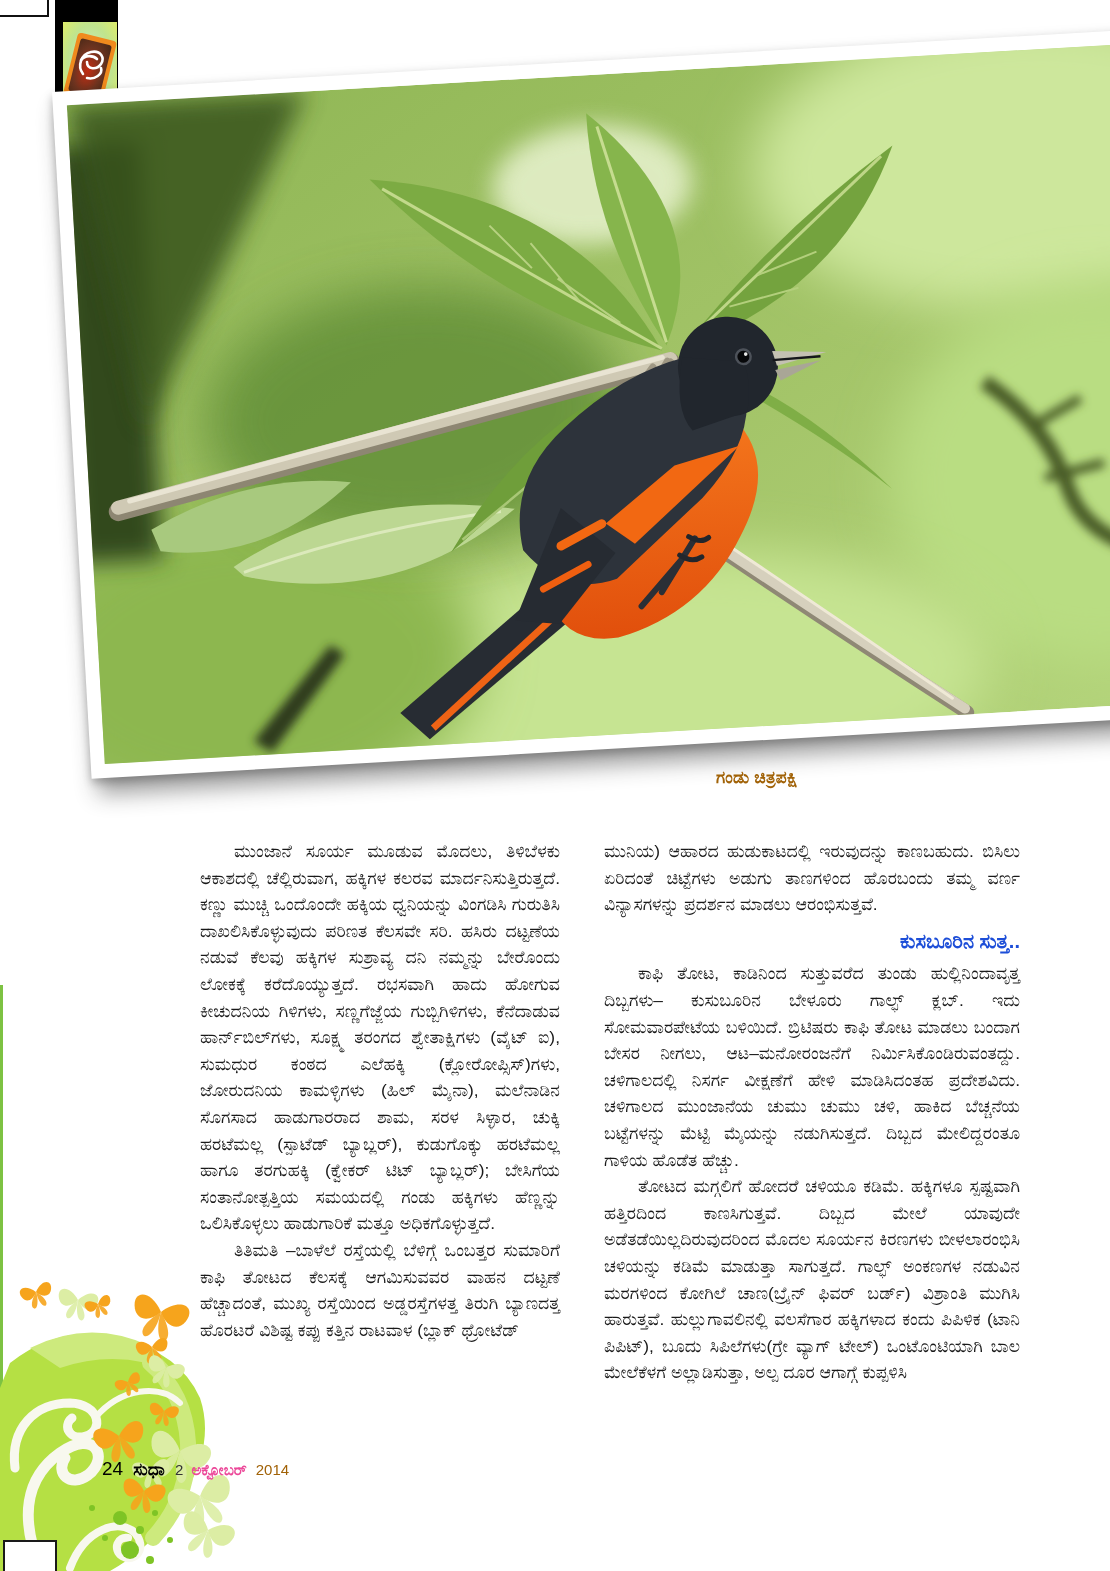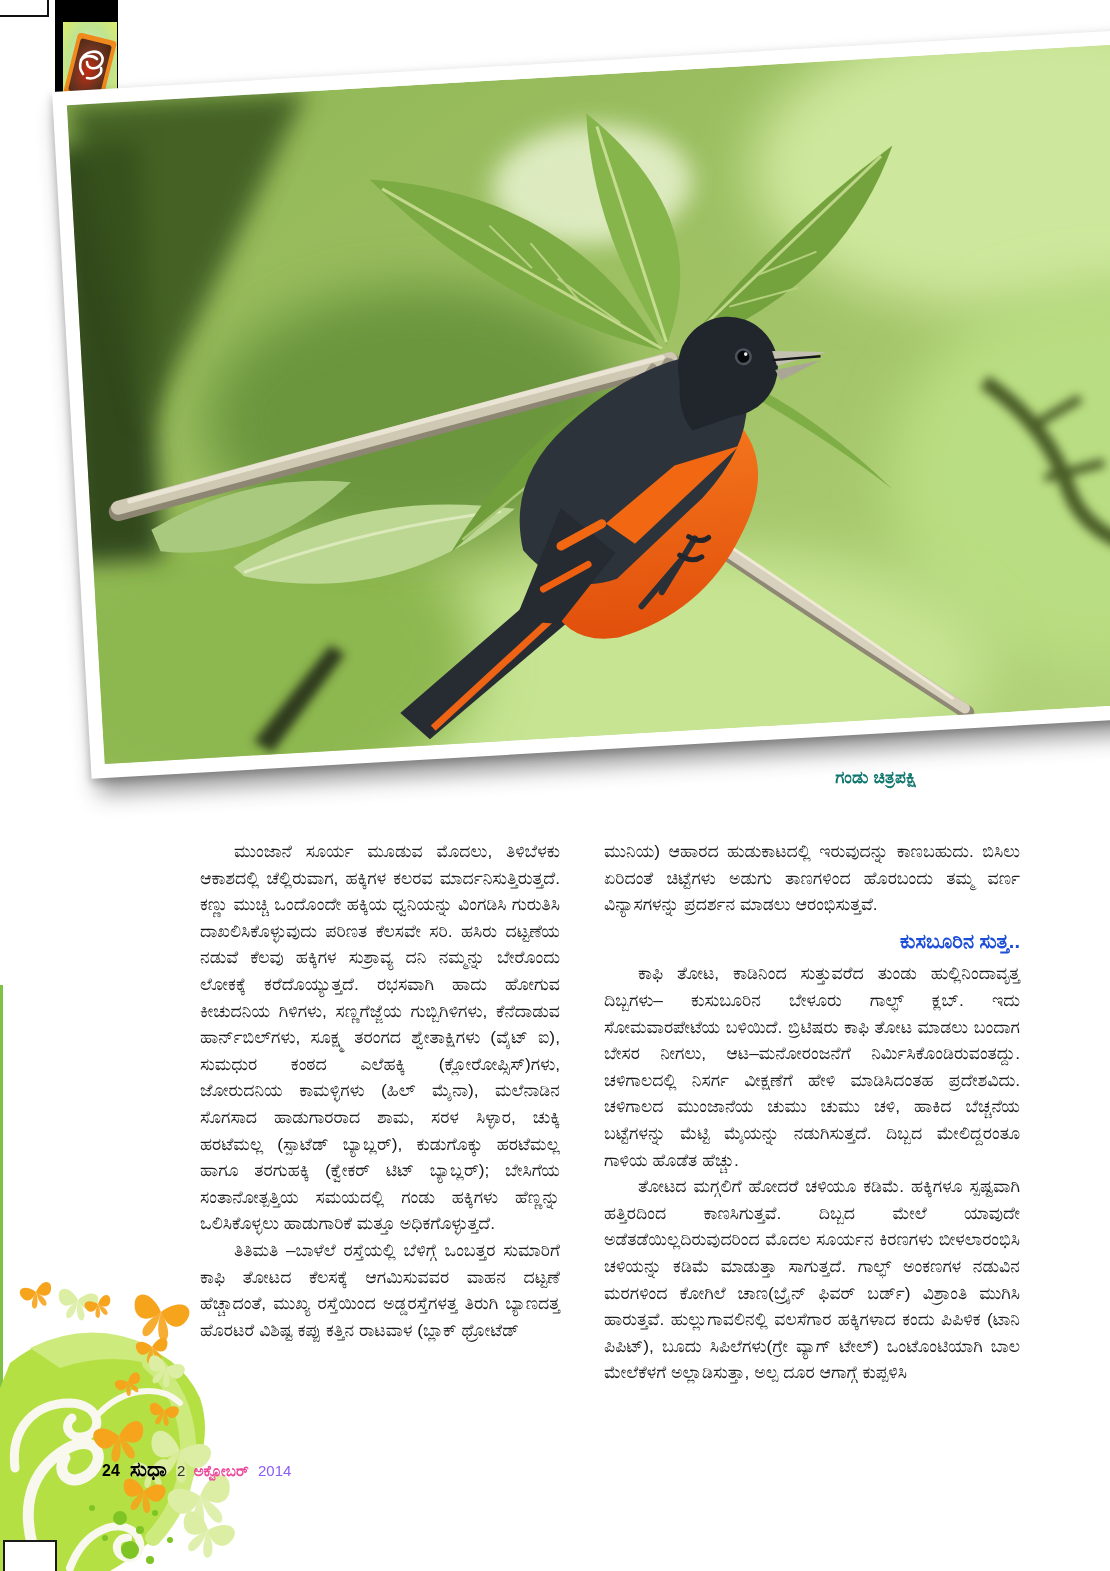--- a/index.html
+++ b/index.html
@@ -31,7 +31,7 @@
   .photo-wrap svg{display:block;width:100%;height:100%;}
   .caption{
     position:absolute;right:74px;top:768px;width:320px;
-    text-align:center;font-size:17px;font-weight:600;color:#0f766e;
+    text-align:left;font-size:17px;font-weight:600;color:#a16207;
     letter-spacing:.2px;
   }
   

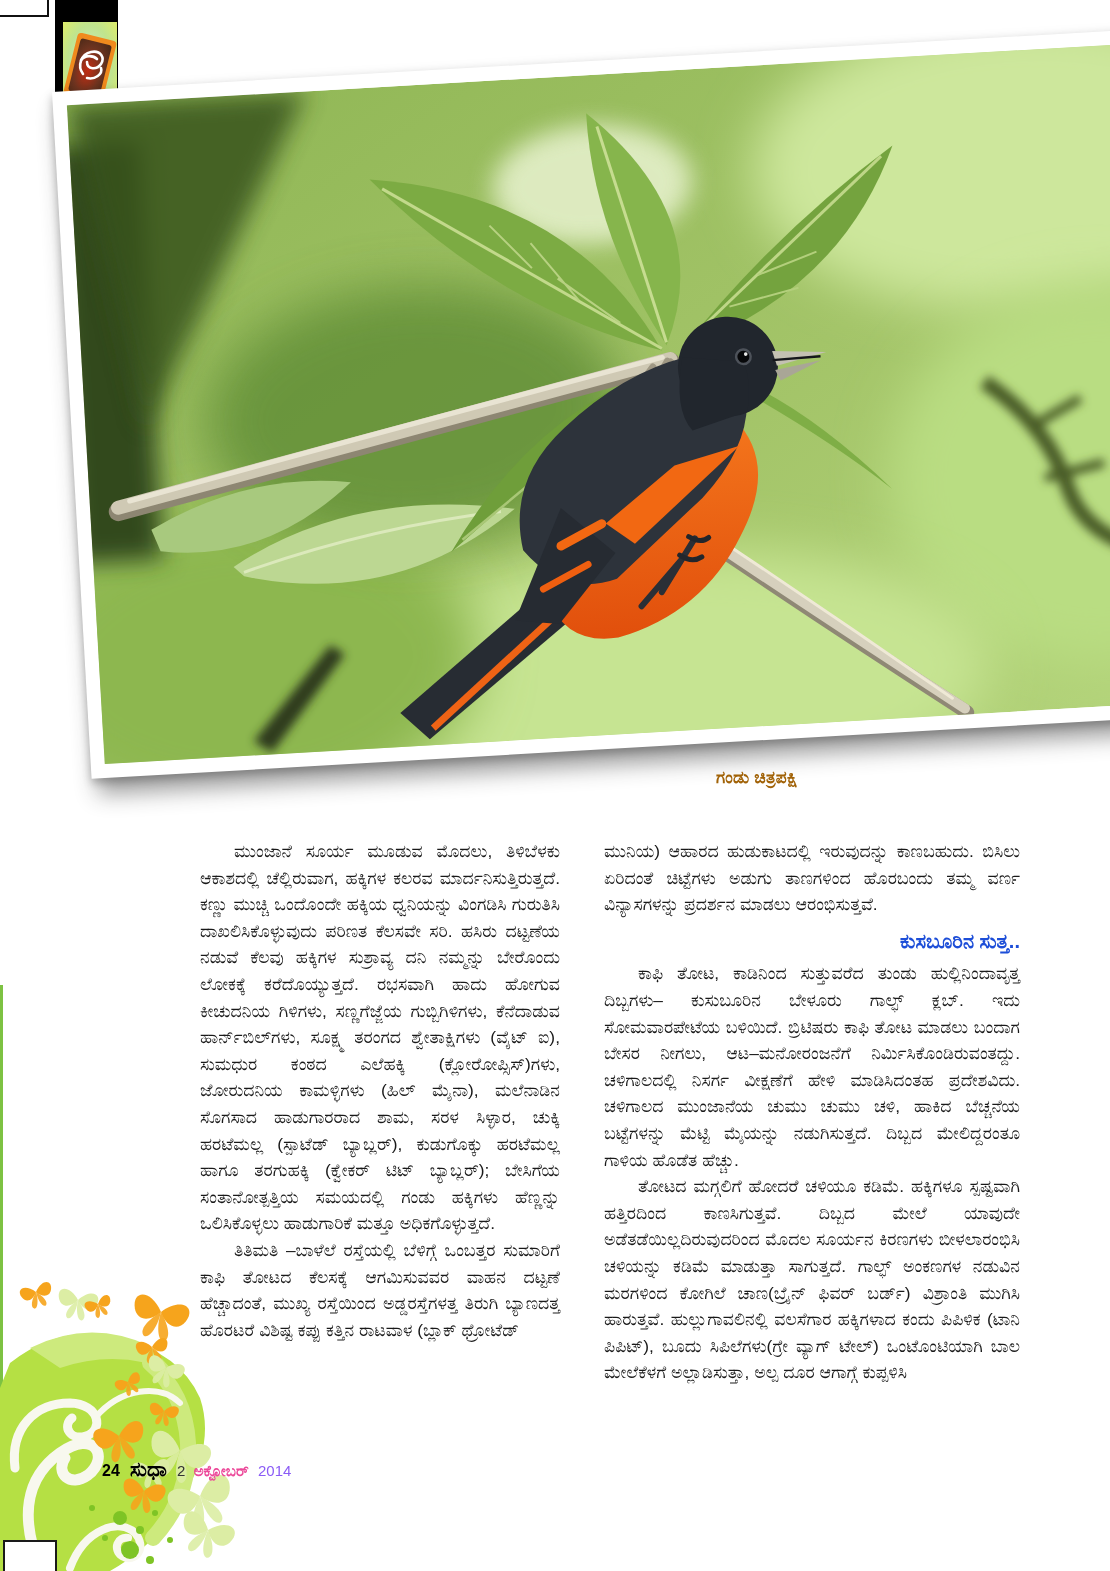--- a/index.html
+++ b/index.html
@@ -53,7 +53,7 @@
     position:absolute;left:102px;top:1458px;
     font-size:15px;color:#222;white-space:nowrap;z-index:5;
   }
-  .footer .pg{font-size:16px;font-weight:bold;color:#000;}
+  .footer .pg{font-size:19px;font-weight:normal;color:#000;}
   .footer .mag{font-size:20px;font-weight:bold;color:#000;margin-left:6px;}
   .footer .day{margin-left:6px;color:#333;}
   .footer .month{font-weight:bold;color:#ec4899;margin-left:4px;}

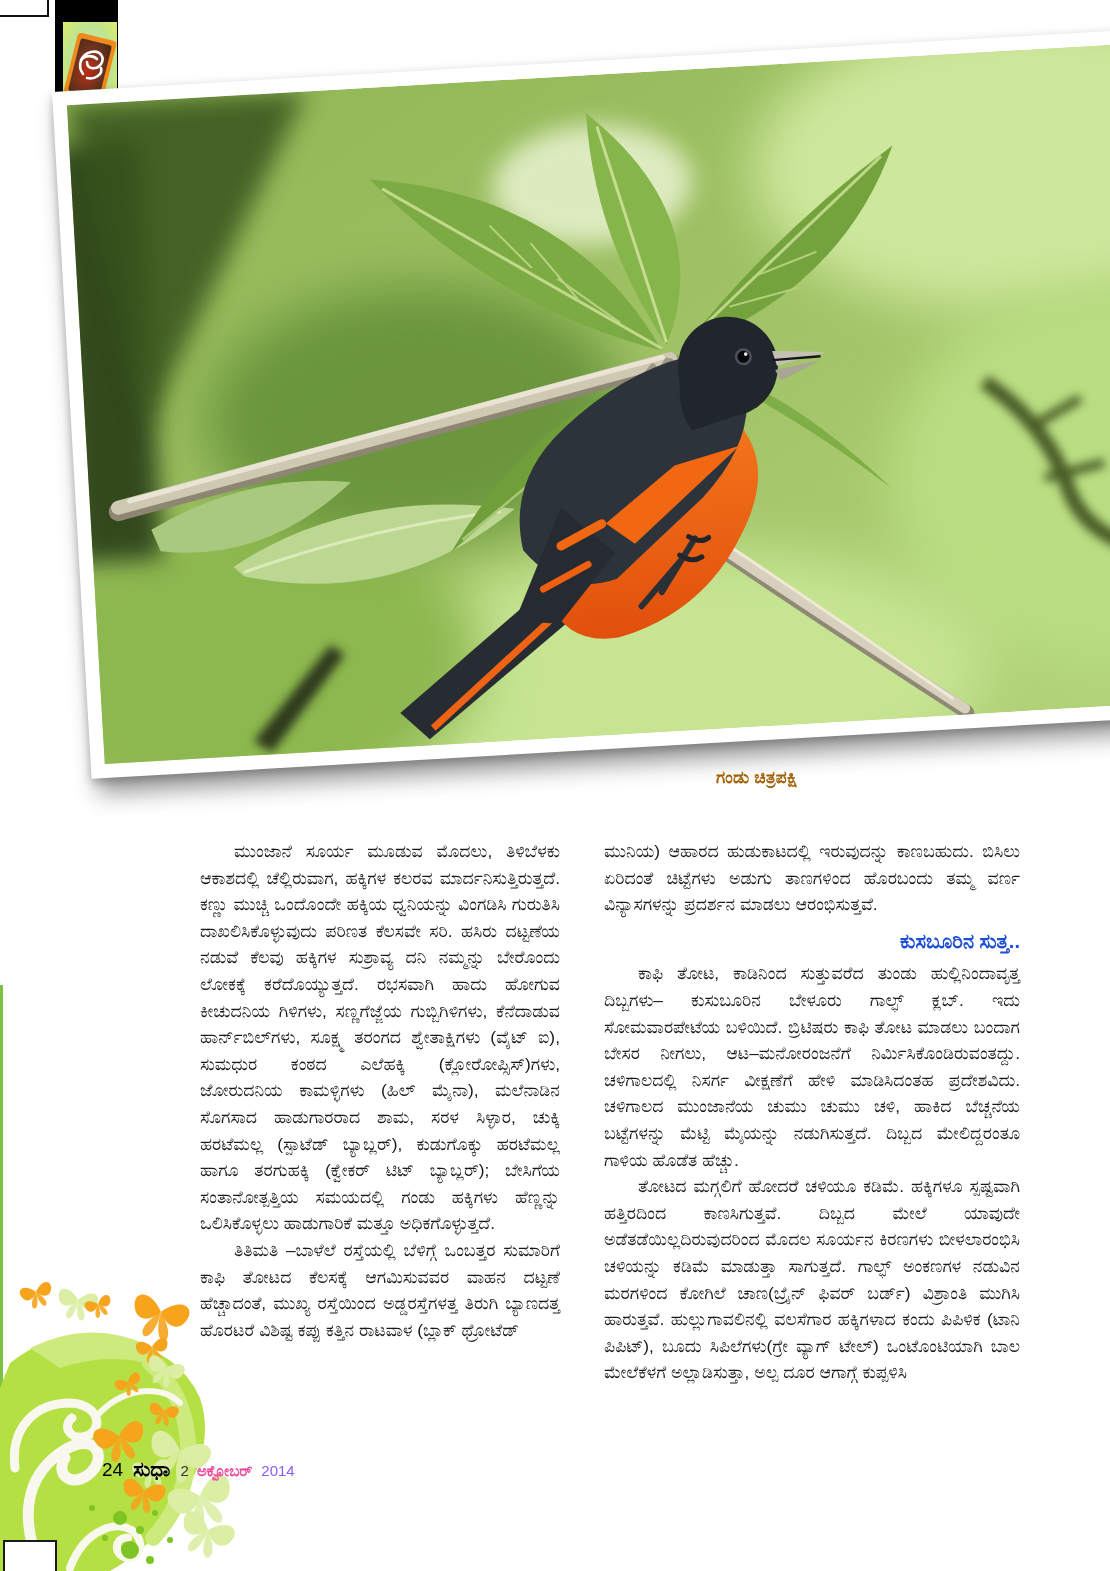--- a/index.html
+++ b/index.html
@@ -54,7 +54,7 @@
     font-size:15px;color:#222;white-space:nowrap;z-index:5;
   }
   .footer .pg{font-size:19px;font-weight:normal;color:#000;}
-  .footer .mag{font-size:20px;font-weight:bold;color:#000;margin-left:6px;}
+  .footer .mag{font-size:17px;font-weight:bold;color:#000;margin-left:6px;}
   .footer .day{margin-left:6px;color:#333;}
   .footer .month{font-weight:bold;color:#ec4899;margin-left:4px;}
   .footer .year{margin-left:5px;color:#8b5cf6;margin-top:26px;}

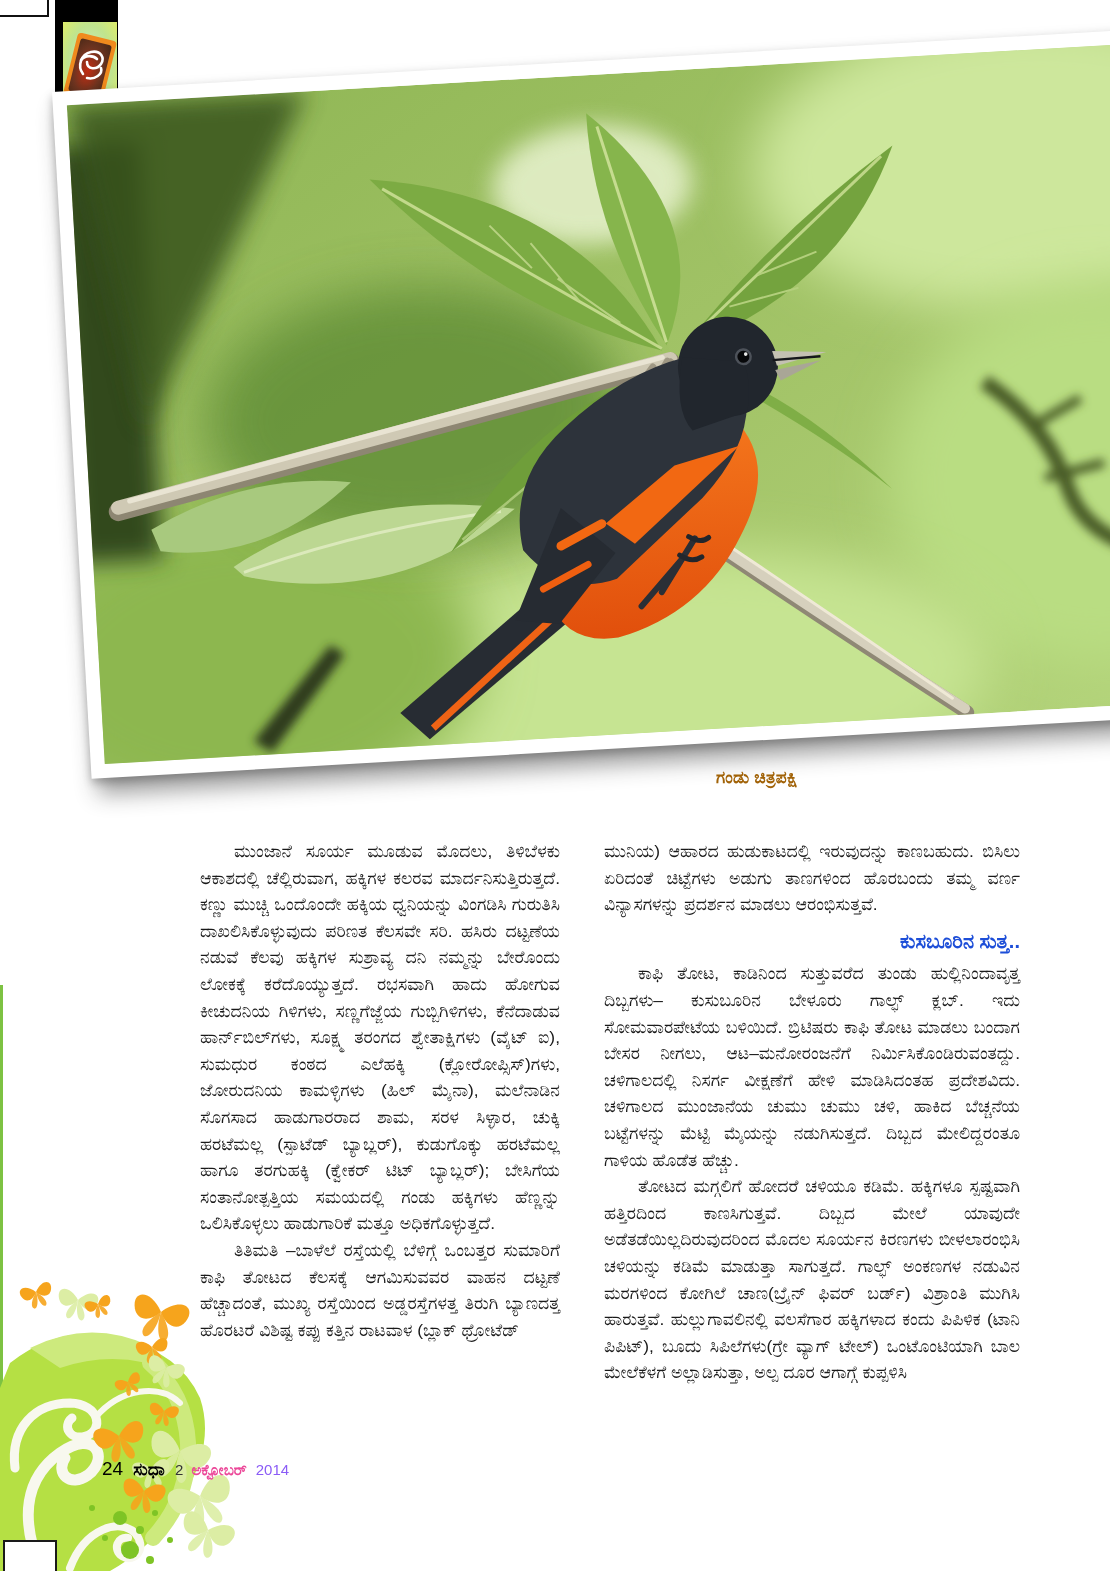--- a/index.html
+++ b/index.html
@@ -57,7 +57,7 @@
   .footer .mag{font-size:17px;font-weight:bold;color:#000;margin-left:6px;}
   .footer .day{margin-left:6px;color:#333;}
   .footer .month{font-weight:bold;color:#ec4899;margin-left:4px;}
-  .footer .year{margin-left:5px;color:#8b5cf6;margin-top:26px;}
+  .footer .year{margin-left:5px;color:#a16207;margin-top:26px;}
   
   .edge-line{position:absolute;left:0;top:985px;width:3px;height:586px;background:#7dc242;}
   

